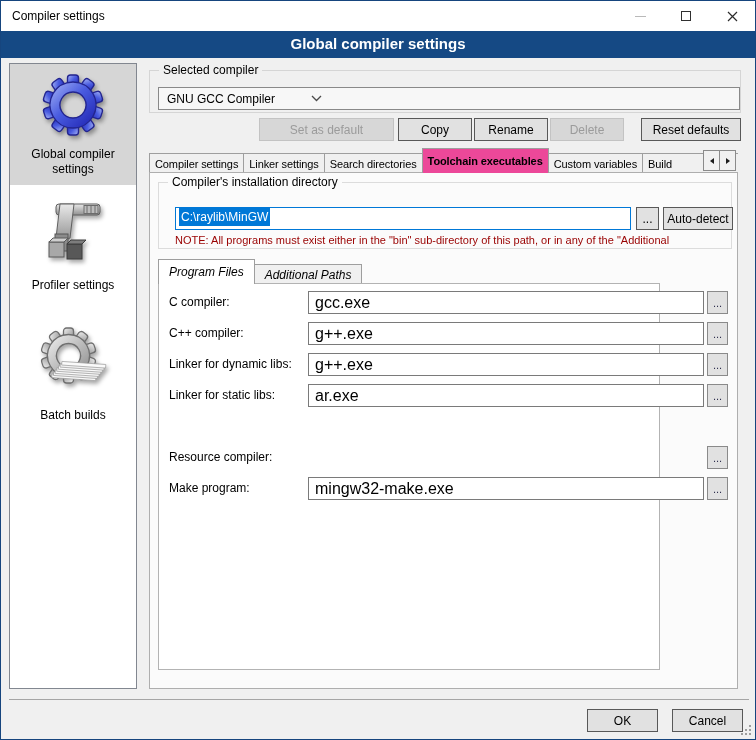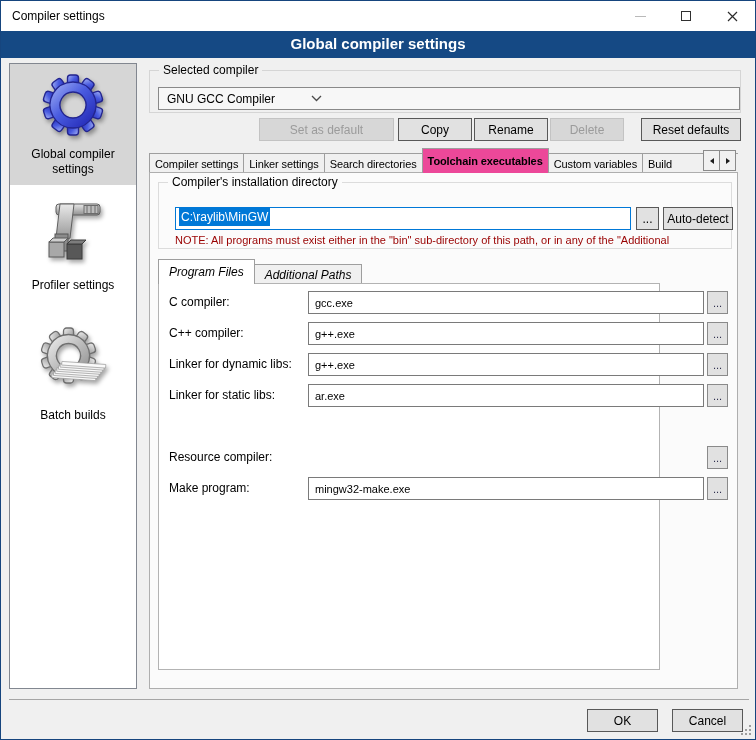--- a/index.html
+++ b/index.html
@@ -94,7 +94,7 @@
   .frow { position:absolute; left:0; width:100%; height:23px; }
   .flabel { position:absolute; left:10px; top:0; line-height:23px; font-size:12px; }
   .finput { position:absolute; left:149px; top:0; width:396px; height:23px; border:1px solid #7a7a7a;
-            background:#fff; font-family:"Liberation Sans",sans-serif; font-size:11px; padding:0 6px; }
+            background:#fff; font-family:"Liberation Sans",sans-serif; font-size:16px; padding:0 6px; }
   .fbrowse { position:absolute; left:548px; top:0; width:21px; height:23px; background:#e1e1e1;
              border:1px solid #8a8a8a; font-size:11px; display:flex; align-items:center; justify-content:center;
              color:#30304f; }

